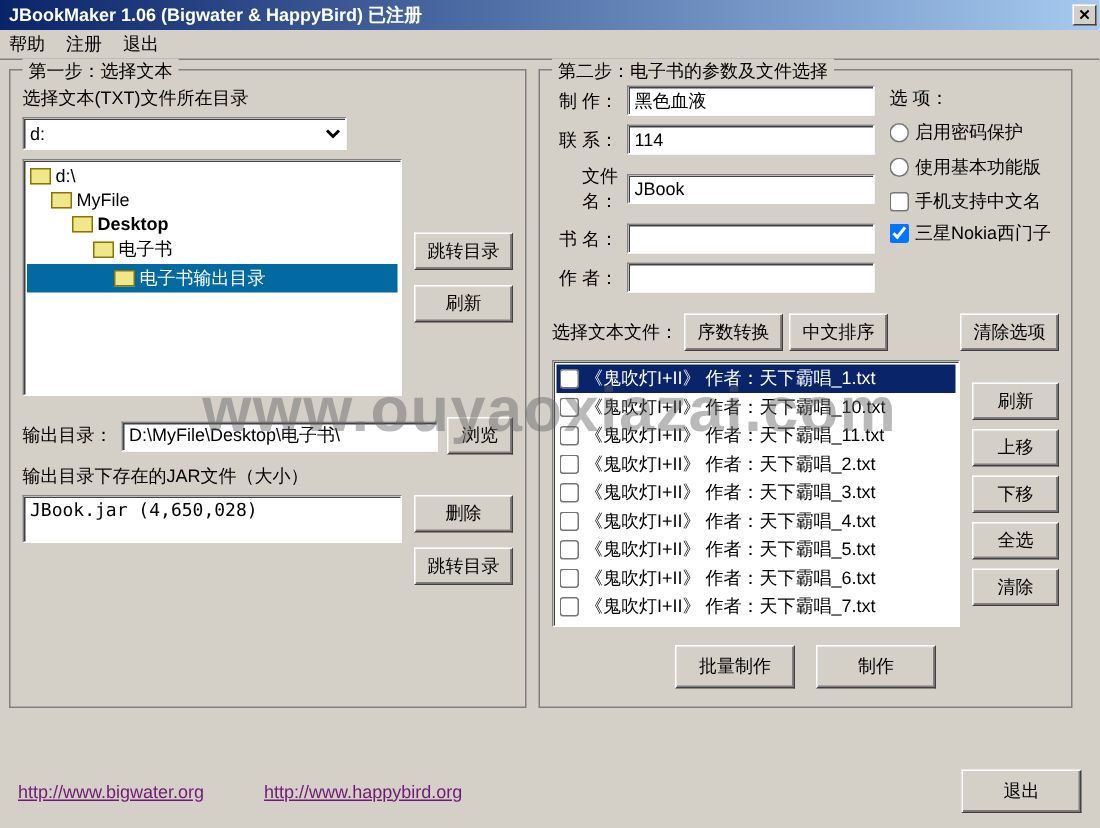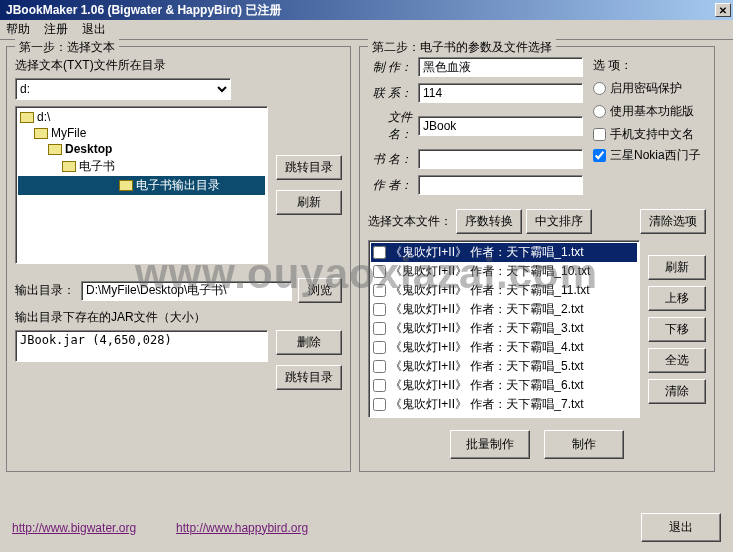--- a/index.html
+++ b/index.html
@@ -23,7 +23,7 @@
 .tree-item.sel { background: #0c4a6e; color: #fff; justify-content: center; }
 .tree-item .folder { width: 14px; height: 11px; background: #f0e68c; border: 1px solid #8b7500; display: inline-block; }
 .row { display: flex; align-items: center; gap: 6px; margin-bottom: 6px; }
-.row .lbl { width: 44px; text-align: right; font-style: italic; }
+.row .lbl { width: 44px; text-align: right; }
 .filelist { background: #fff; border: 1px solid #808080; border-right-color: #fff; border-bottom-color: #fff; box-shadow: inset 1px 1px #404040; height: 178px; overflow: auto; padding: 2px; }
 .file-item { display: flex; align-items: center; gap: 4px; padding: 1px 2px; white-space: nowrap; cursor: pointer; }
 .file-item.sel { background: #0a246a; color: #fff; }

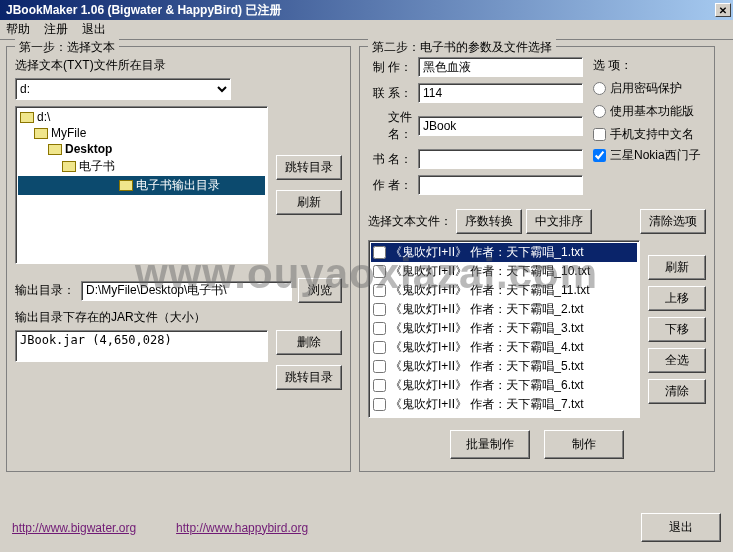--- a/index.html
+++ b/index.html
@@ -20,7 +20,7 @@
 select.input { height: 22px; padding: 0; }
 .tree { background: #fff; border: 1px solid #808080; border-right-color: #fff; border-bottom-color: #fff; box-shadow: inset 1px 1px #404040; height: 158px; overflow: auto; padding: 2px; }
 .tree-item { padding: 1px 2px; display: flex; align-items: center; gap: 3px; cursor: pointer; white-space: nowrap; }
-.tree-item.sel { background: #0c4a6e; color: #fff; justify-content: center; }
+.tree-item.sel { background: #0369a1; color: #fff; }
 .tree-item .folder { width: 14px; height: 11px; background: #f0e68c; border: 1px solid #8b7500; display: inline-block; }
 .row { display: flex; align-items: center; gap: 6px; margin-bottom: 6px; }
 .row .lbl { width: 44px; text-align: right; }

